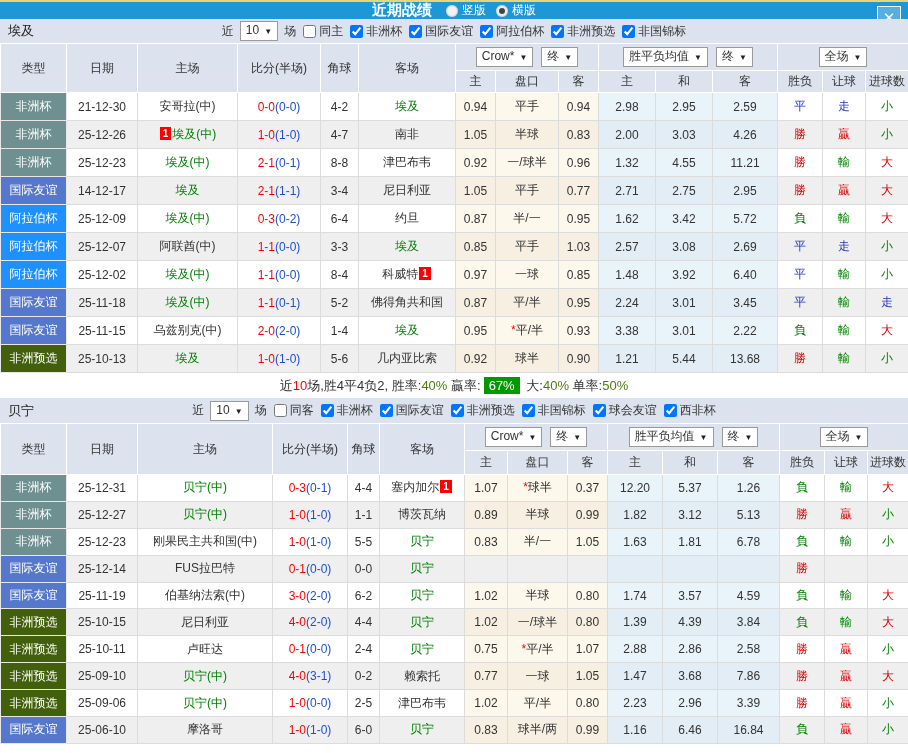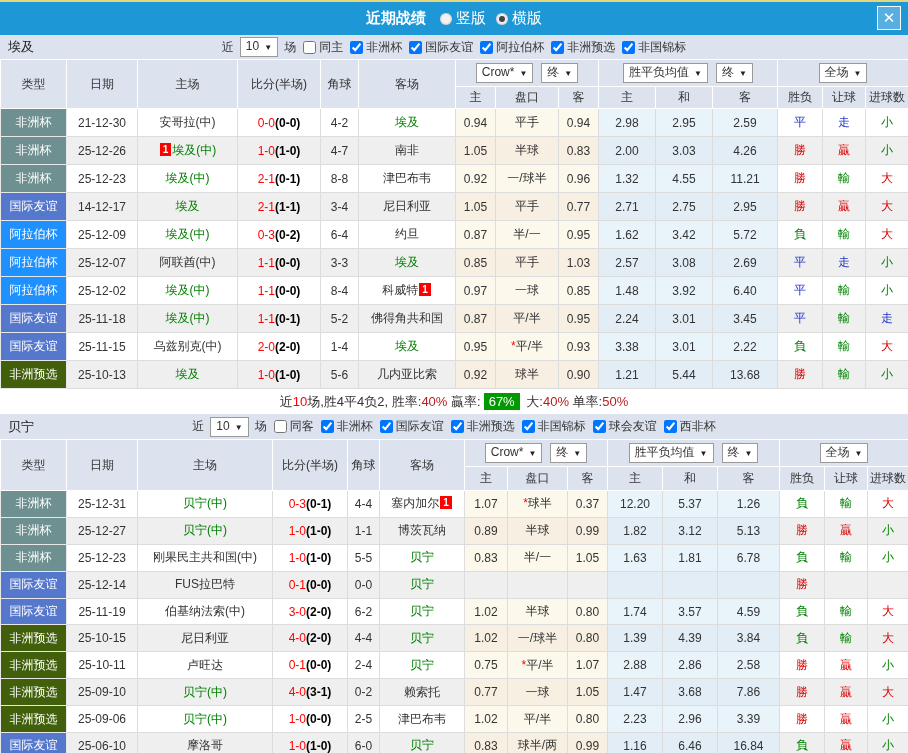--- a/index.html
+++ b/index.html
@@ -6,7 +6,7 @@
   .app{width:908px;height:753px;background:#fff;font-family:"Liberation Sans","DejaVu Sans",sans-serif;
        font-size:12px;color:#333;position:relative;overflow:hidden;margin:0 auto;}
   .topline{height:2px;background:#e5d67c;}
-  .titlebar{height:33px;background:#1e97d6;display:flex;align-items:center;justify-content:center;position:relative;color:#fff;}
+  .titlebar{height:17px;background:#1e97d6;display:flex;align-items:center;justify-content:center;position:relative;color:#fff;}
   .title{font-weight:bold;font-size:15px;margin-right:4px;}
   .radio{width:12px;height:12px;border-radius:50%;background:#f2f2f2;display:inline-block;vertical-align:-2px;
          margin:0 4px 0 10px;position:relative;box-shadow:inset 0 0 2px #999;cursor:pointer;}

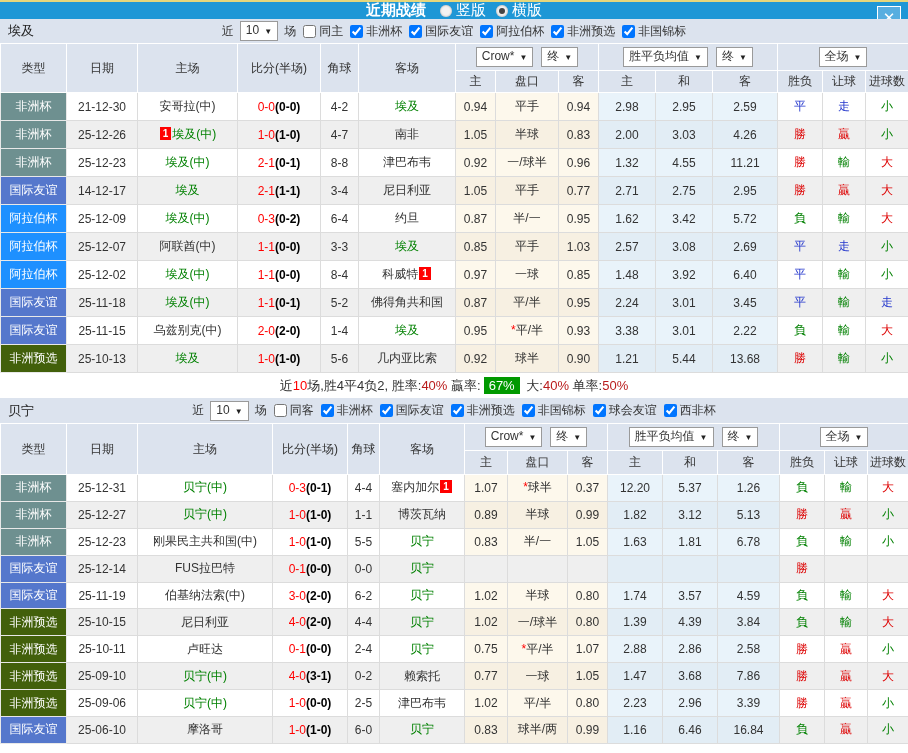--- a/index.html
+++ b/index.html
@@ -11,7 +11,7 @@
   .radio{width:12px;height:12px;border-radius:50%;background:#f2f2f2;display:inline-block;vertical-align:-2px;
          margin:0 4px 0 10px;position:relative;box-shadow:inset 0 0 2px #999;cursor:pointer;}
   .radio.sel::after{content:"";position:absolute;left:3px;top:3px;width:6px;height:6px;border-radius:50%;background:#444;}
-  .radio-label{font-size:15px;}
+  .radio-label{font-size:12px;}
   .close-btn{position:absolute;right:7px;top:4px;width:22px;height:22px;background:#57aee0;border:1px solid #fff;
              color:#fff;font-size:15px;font-weight:bold;display:flex;align-items:center;justify-content:center;cursor:pointer;}
   .filterbar{height:24px;background:#dce3ee;display:flex;align-items:center;position:relative;}

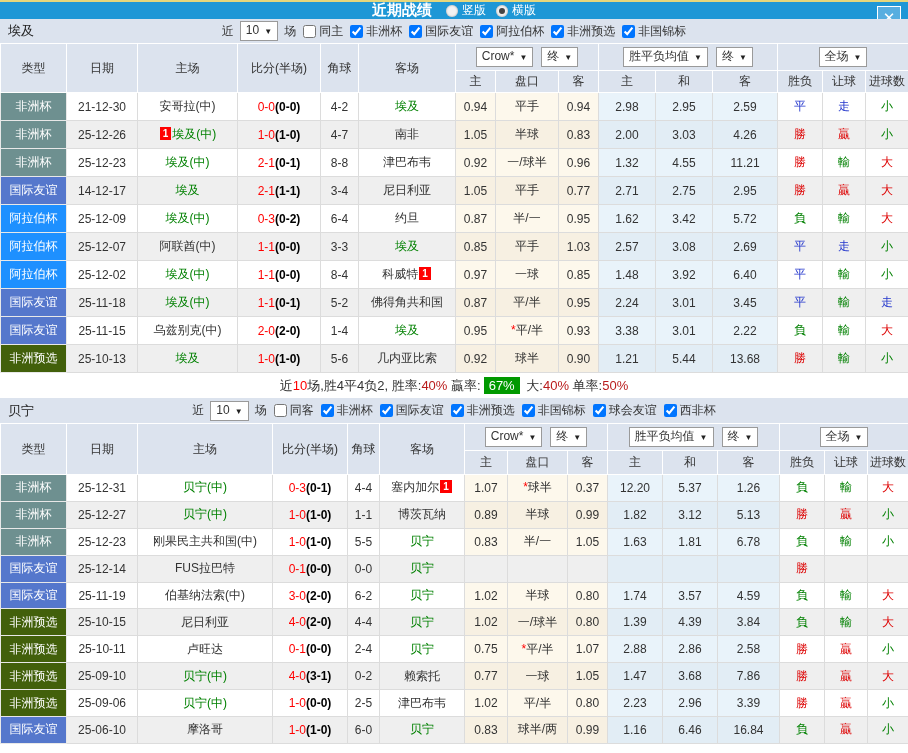--- a/index.html
+++ b/index.html
@@ -39,7 +39,7 @@
   tr.even td.blue{background:#e2edf5;}
   .green{color:#008000;}
   .score .ft{color:#ff0000;}
-  .score .ht{color:#000000;font-weight:bold;}
+  .score .ht{color:#1d4ed8;}
   .badge{display:inline-block;background:#ff0000;color:#fff;font-size:10px;font-weight:bold;padding:0 3px;
          line-height:13px;margin:0 1px;vertical-align:1px;}
   .star{color:#ff0000;}

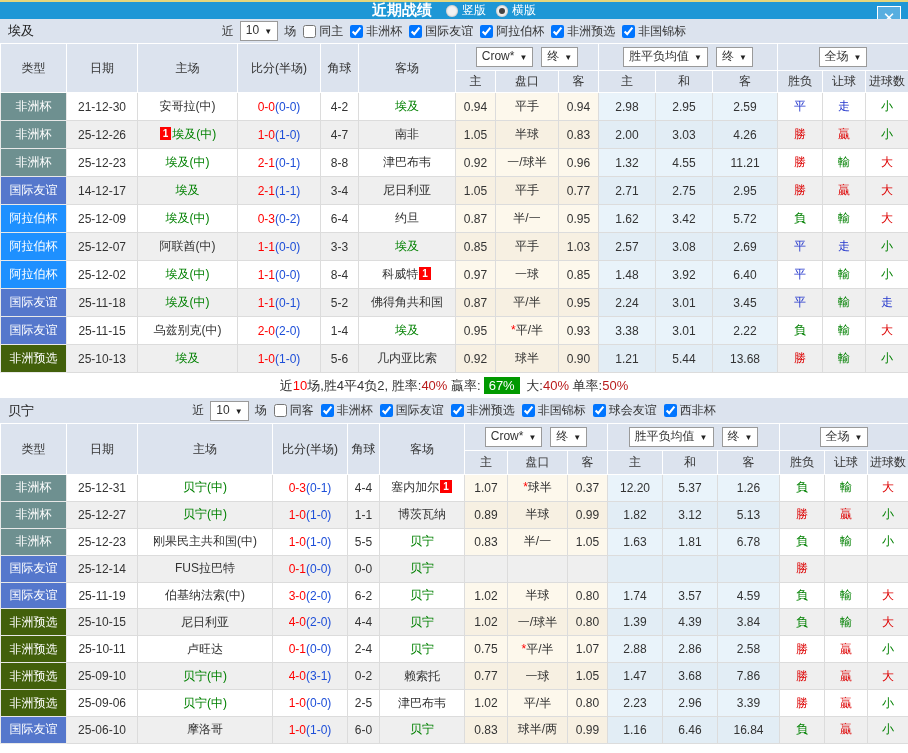--- a/index.html
+++ b/index.html
@@ -49,7 +49,7 @@
   .summary{height:25px;display:flex;align-items:center;justify-content:center;font-size:13px;background:#fff;}
   .summary span{white-space:pre;}
   .sum-red{color:#ff0000;}
-  .sum-blue{color:#b91c1c;}
+  .sum-blue{color:#4d7c0f;}
   .sum-green{background:#009900;color:#fff;padding:1px 5px;margin:0 3px;}
 </style>
 </head>

